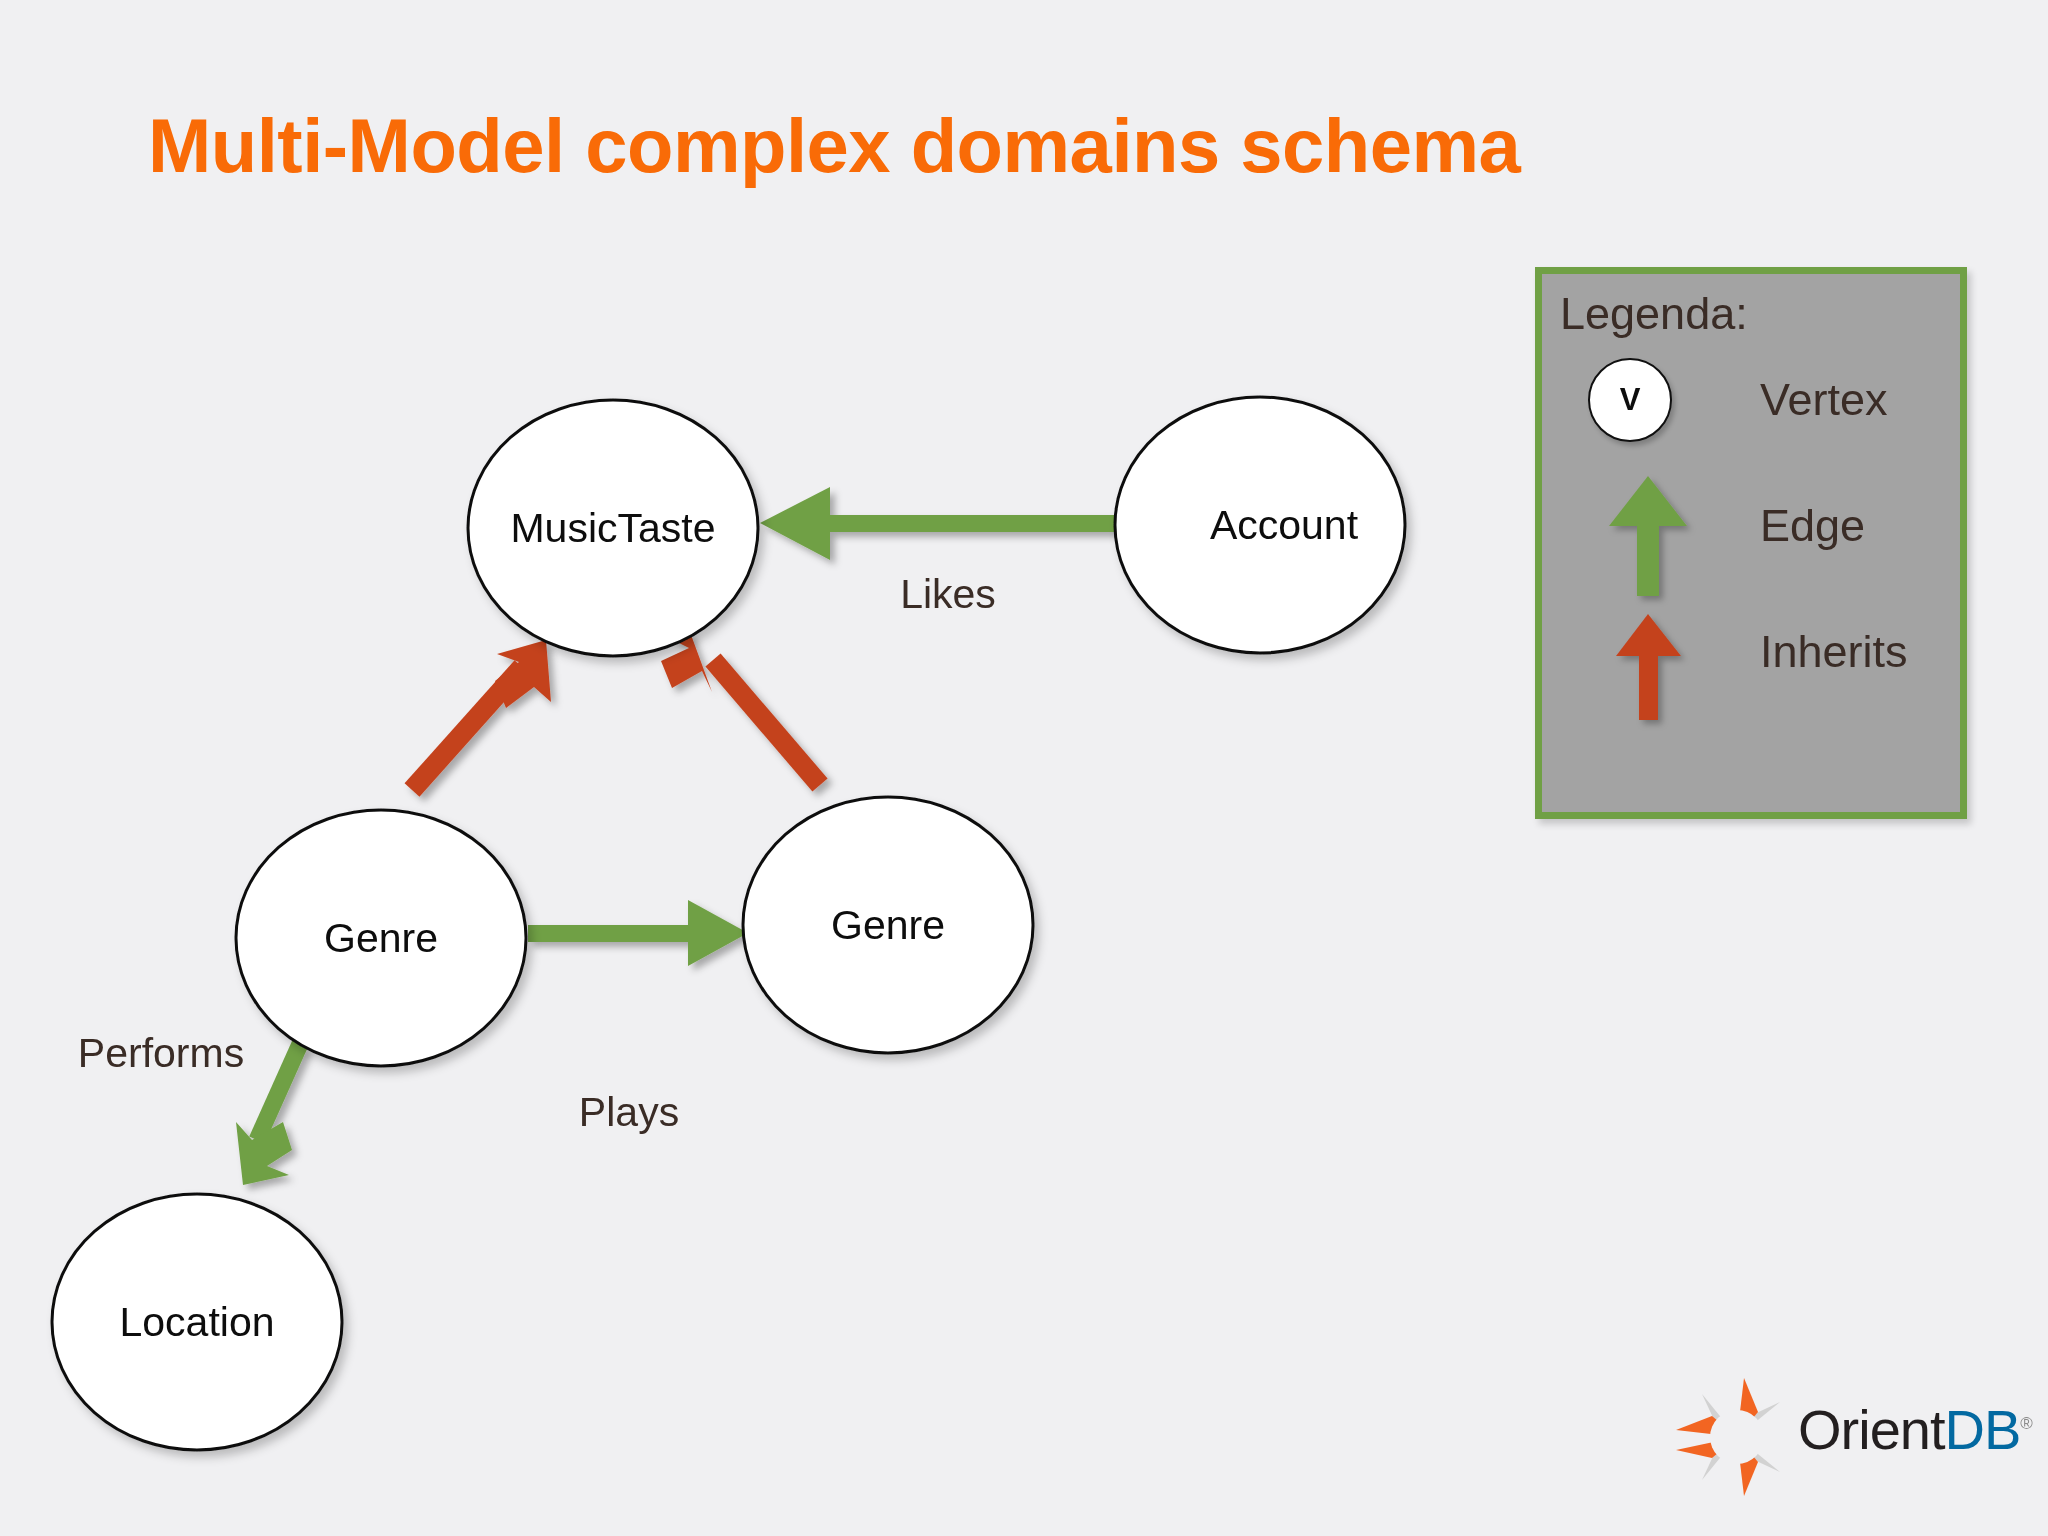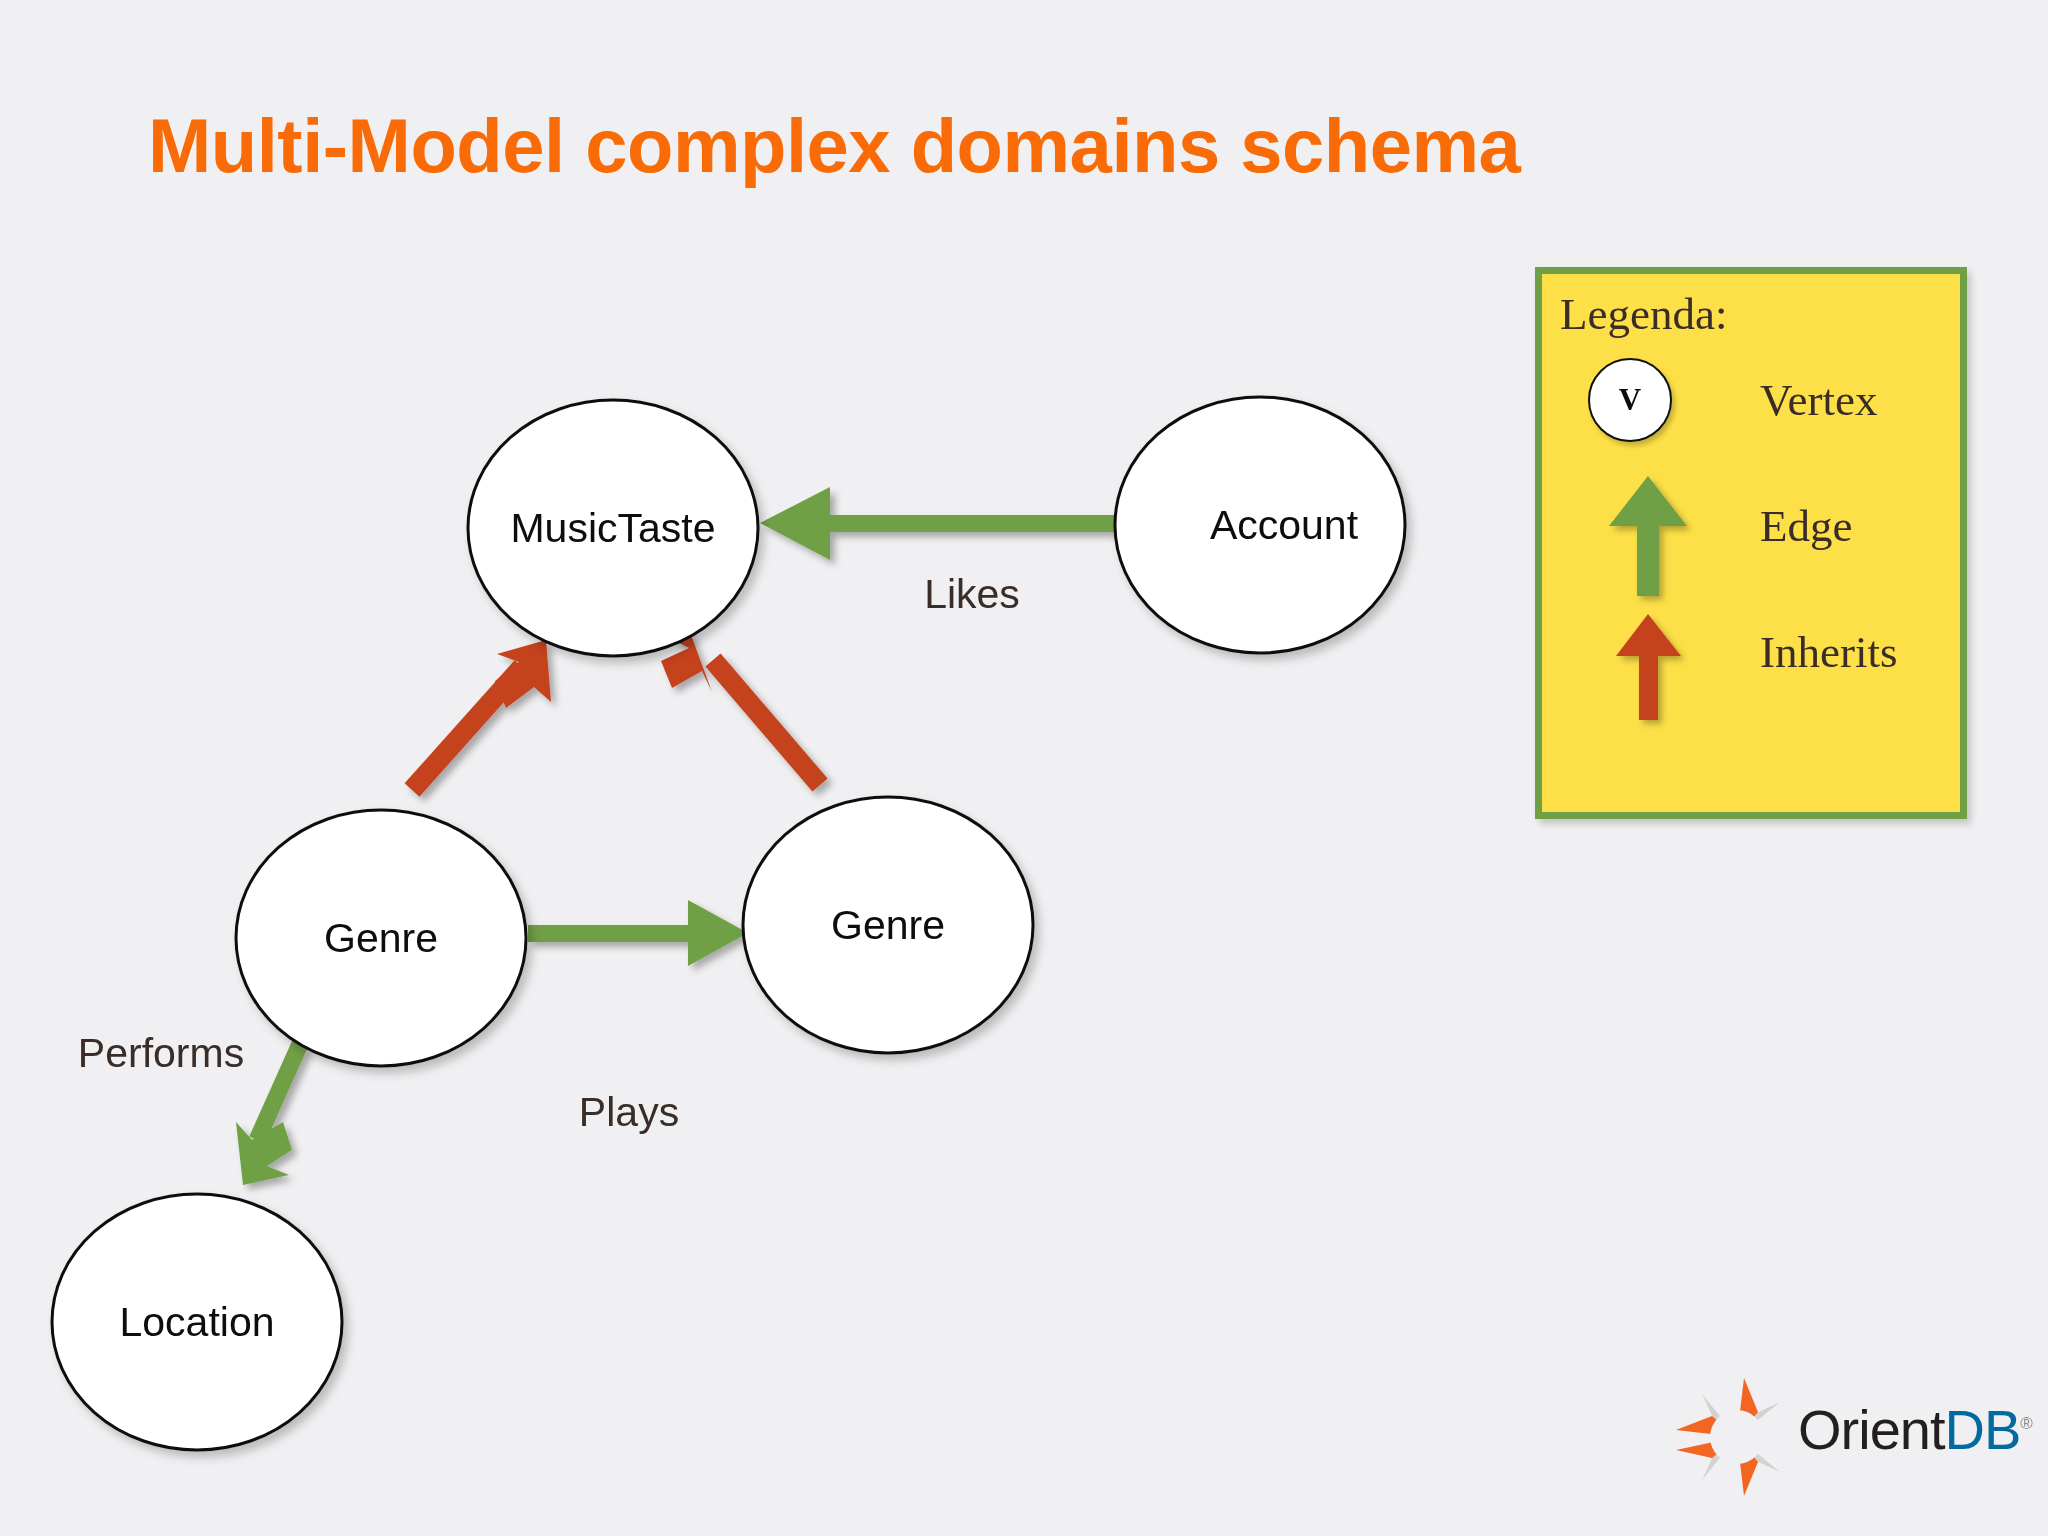--- a/index.html
+++ b/index.html
@@ -67,11 +67,10 @@
     top: 267px;
     width: 432px;
     height: 552px;
-    background: #fde047;
+    background: #a3a3a3;
     border: 7px solid #70a045;
     box-shadow: 4px 5px 7px rgba(0,0,0,0.18);
     box-sizing: border-box;
-    font-family: Liberation Serif, serif;
   }
   #legend-title {
     position: absolute;

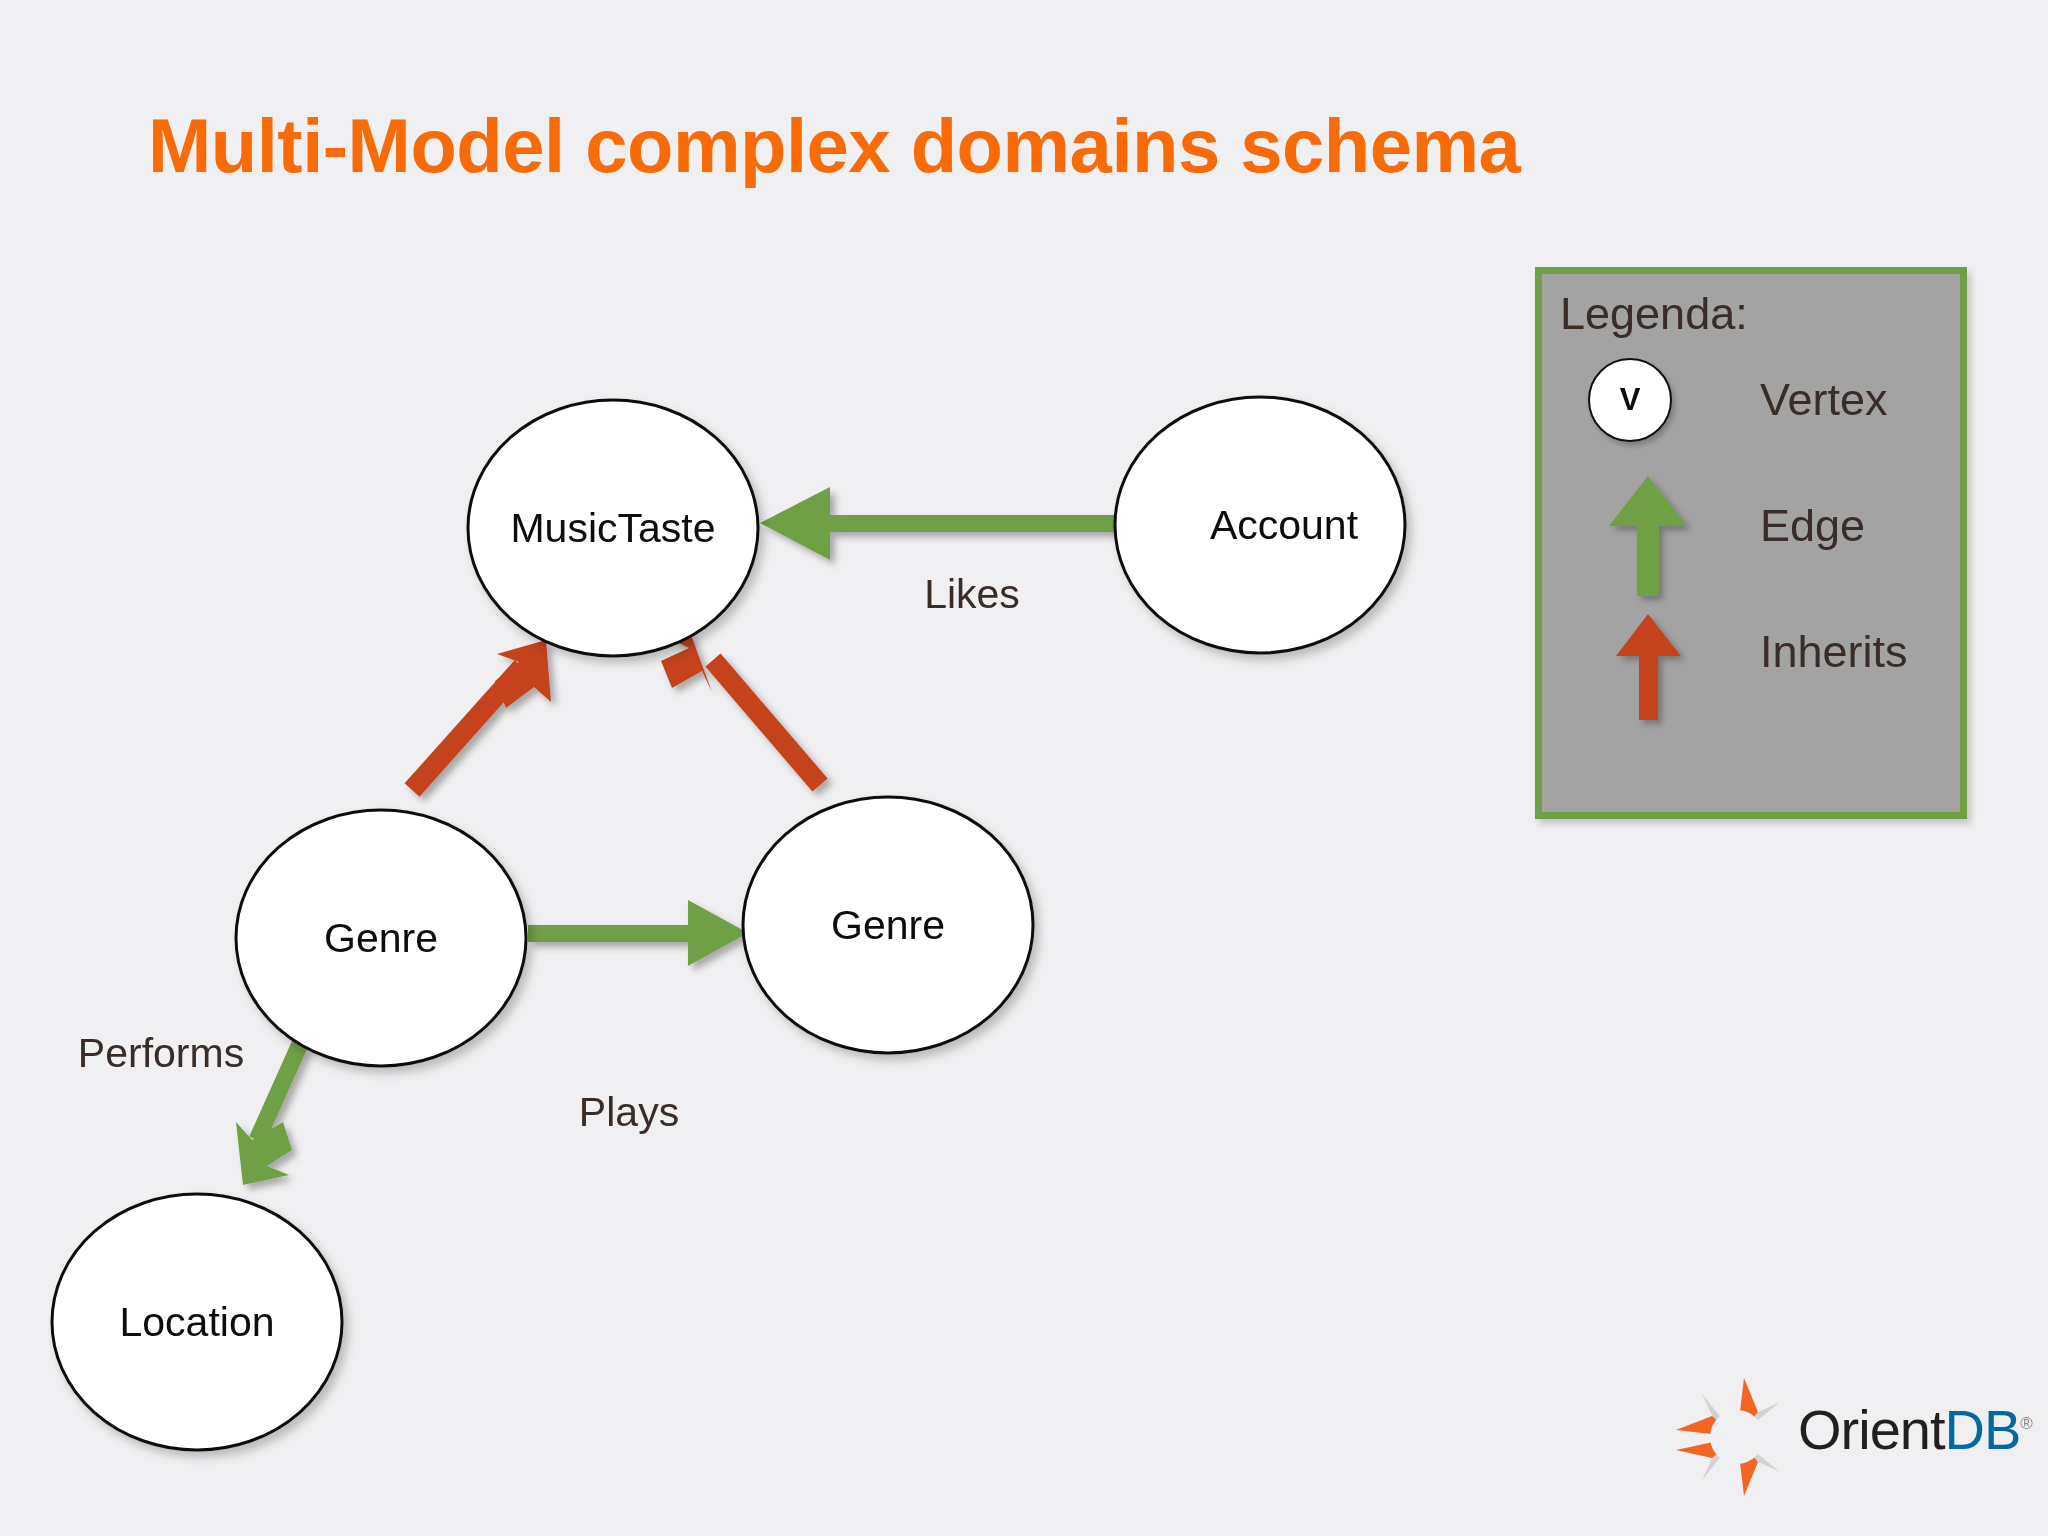--- a/index.html
+++ b/index.html
@@ -210,7 +210,7 @@
   <div class="node-label" style="left:888px; top:925px;">Genre</div>
   <div class="node-label" style="left:197px; top:1322px;">Location</div>
 
-  <div class="edge-label" style="left:972px; top:594px;">Likes</div>
+  <div class="edge-label" style="left:948px; top:594px;">Likes</div>
   <div class="edge-label" style="left:629px; top:1112px;">Plays</div>
   <div class="edge-label" style="left:139px; top:1053px;margin-left:22px;">Performs</div>
 

